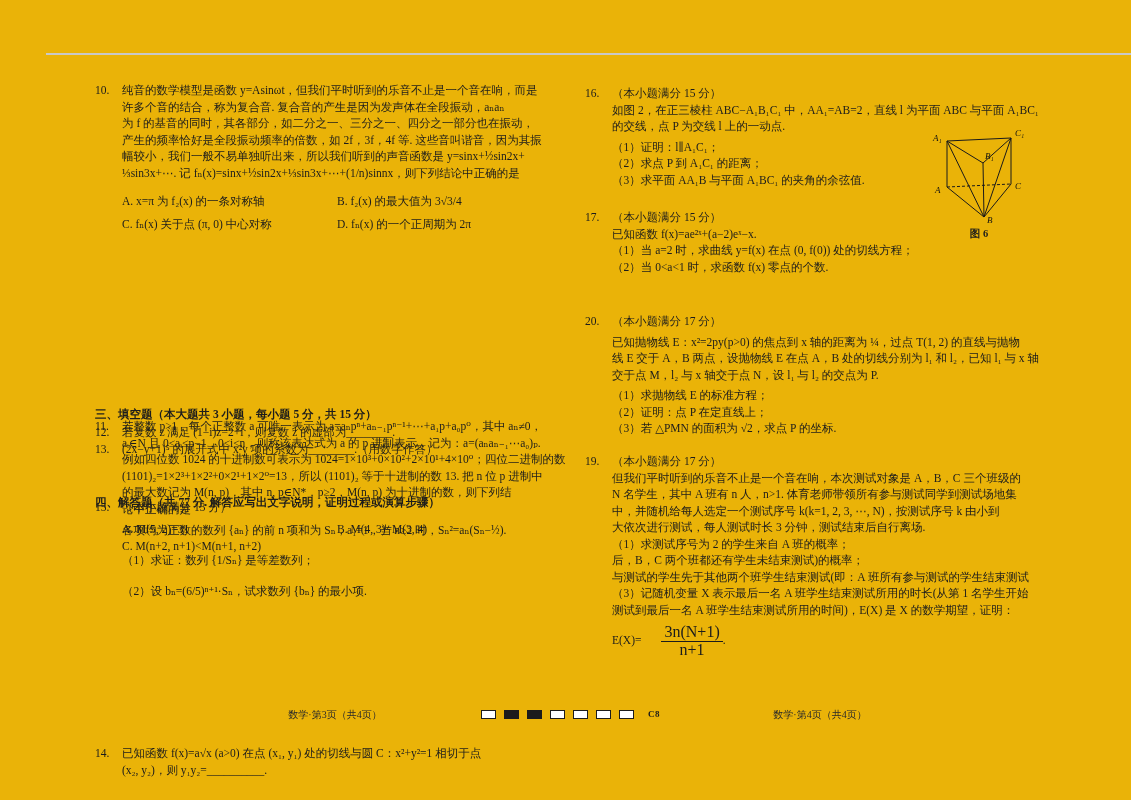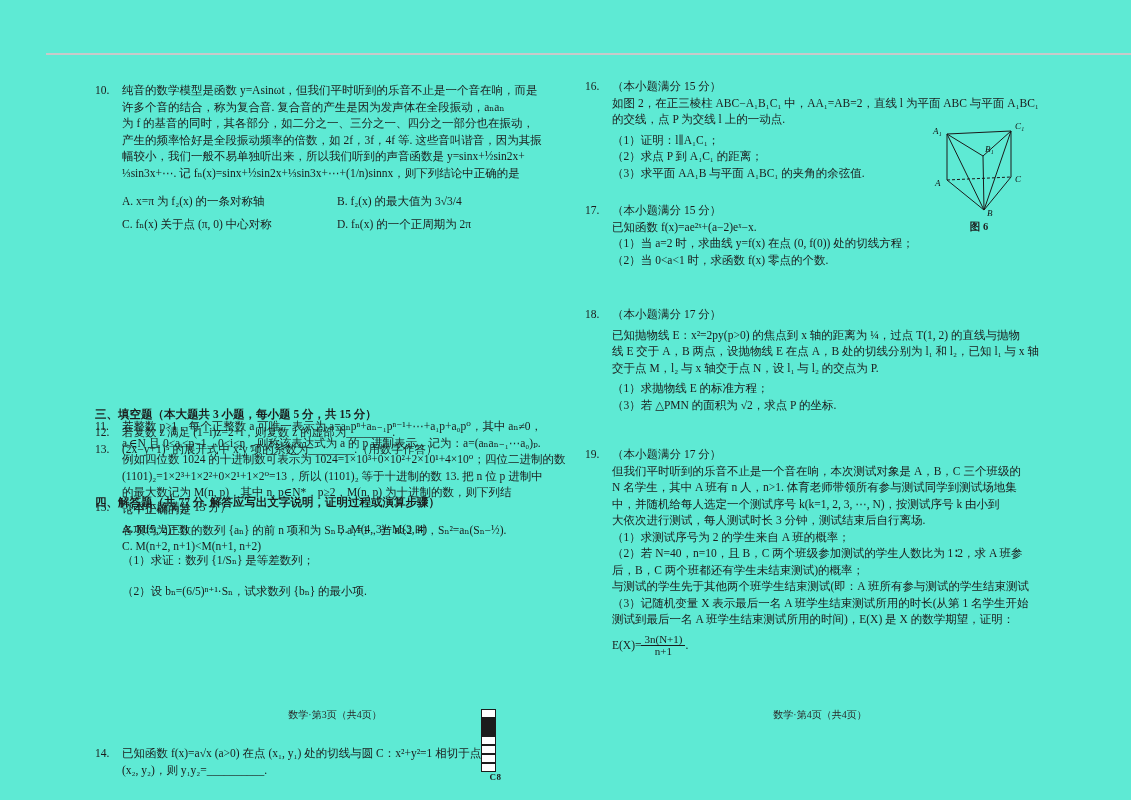--- a/index.html
+++ b/index.html
@@ -9,7 +9,7 @@
     color:#1c1c1c;
     -webkit-font-smoothing:antialiased;
   }
-  .page{position:relative;width:1131px;height:800px;background:#5eead4;overflow:hidden;}
+  .page{position:relative;width:1131px;height:800px;background:#eab308;overflow:hidden;}
   .top-rule{position:absolute;top:53px;left:46px;width:1085px;border-top:2px solid #c9c9c9;}
   .col{position:absolute;font-size:11.5px;line-height:16.5px;}
   .col-left{left:95px;top:82px;width:468px;height:650px;}

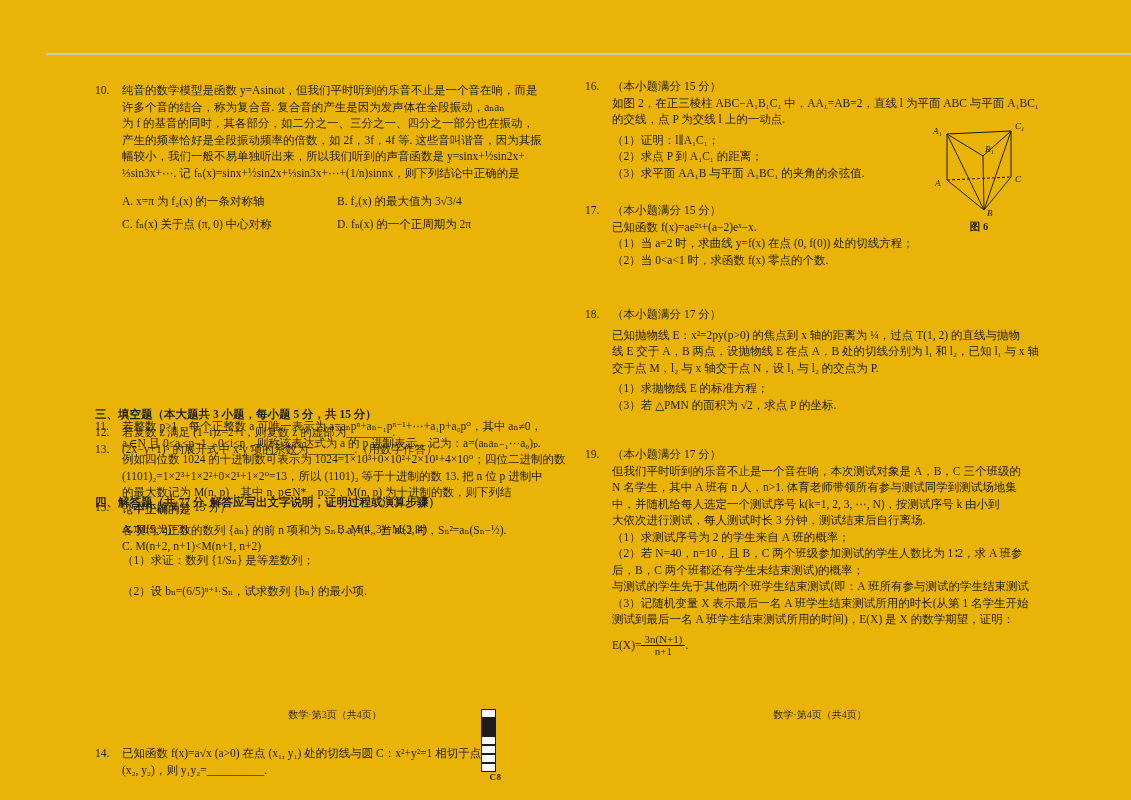--- a/index.html
+++ b/index.html
@@ -13,7 +13,7 @@
   .top-rule{position:absolute;top:53px;left:46px;width:1085px;border-top:2px solid #c9c9c9;}
   .col{position:absolute;font-size:11.5px;line-height:16.5px;}
   .col-left{left:95px;top:82px;width:468px;height:650px;}
-  .col-right{left:585px;top:78px;width:480px;height:660px;}
+  .col-right{left:585px;top:85px;width:480px;height:660px;}
   .blk{position:absolute;left:0;right:0;}
   .line{white-space:nowrap;}
   .hang{position:relative;padding-left:27px;}

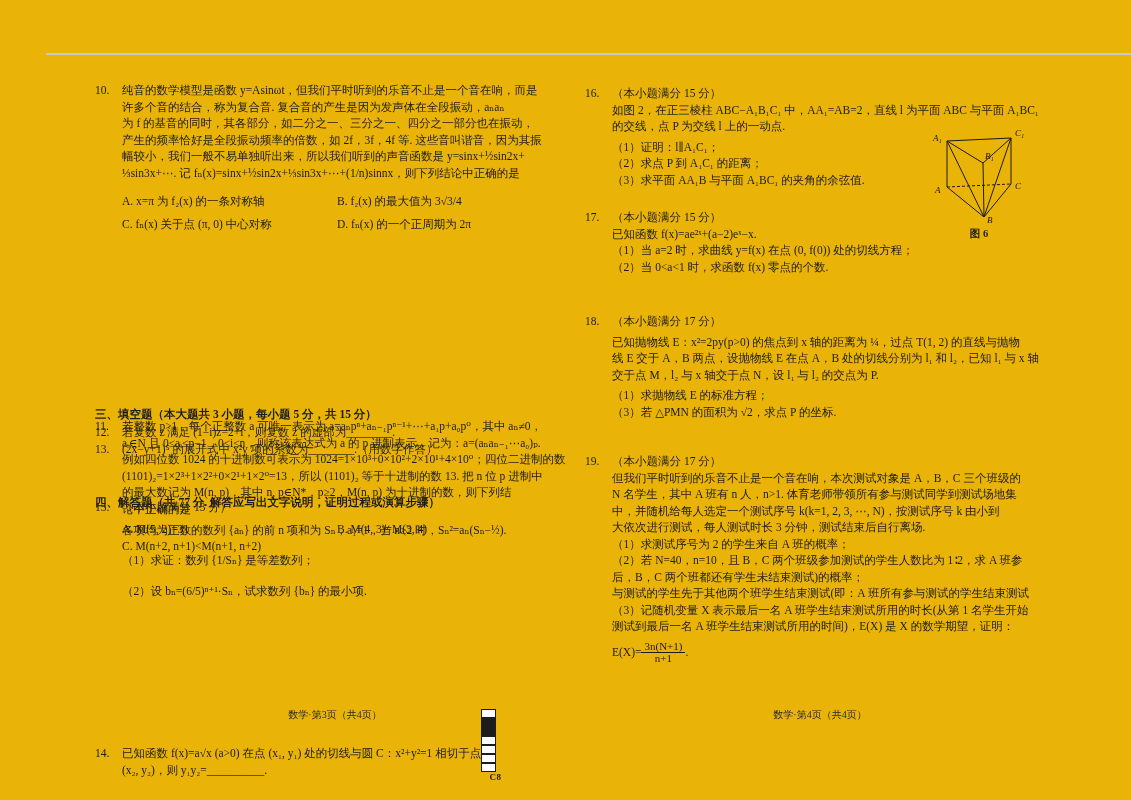--- a/index.html
+++ b/index.html
@@ -173,7 +173,7 @@
 
     <div class="blk" style="top:228px;">
       <div class="qhead">
-        <span class="qnum-in">18.</span><span>（本小题满分 17 分）</span>
+        <span class="qnum-in">20.</span><span>（本小题满分 17 分）</span>
       </div>
       <div class="qbody-ind">
         <div class="line mt4">已知抛物线 E：x²=2py(p&gt;0) 的焦点到 x 轴的距离为 ¼，过点 T(1, 2) 的直线与抛物</div>

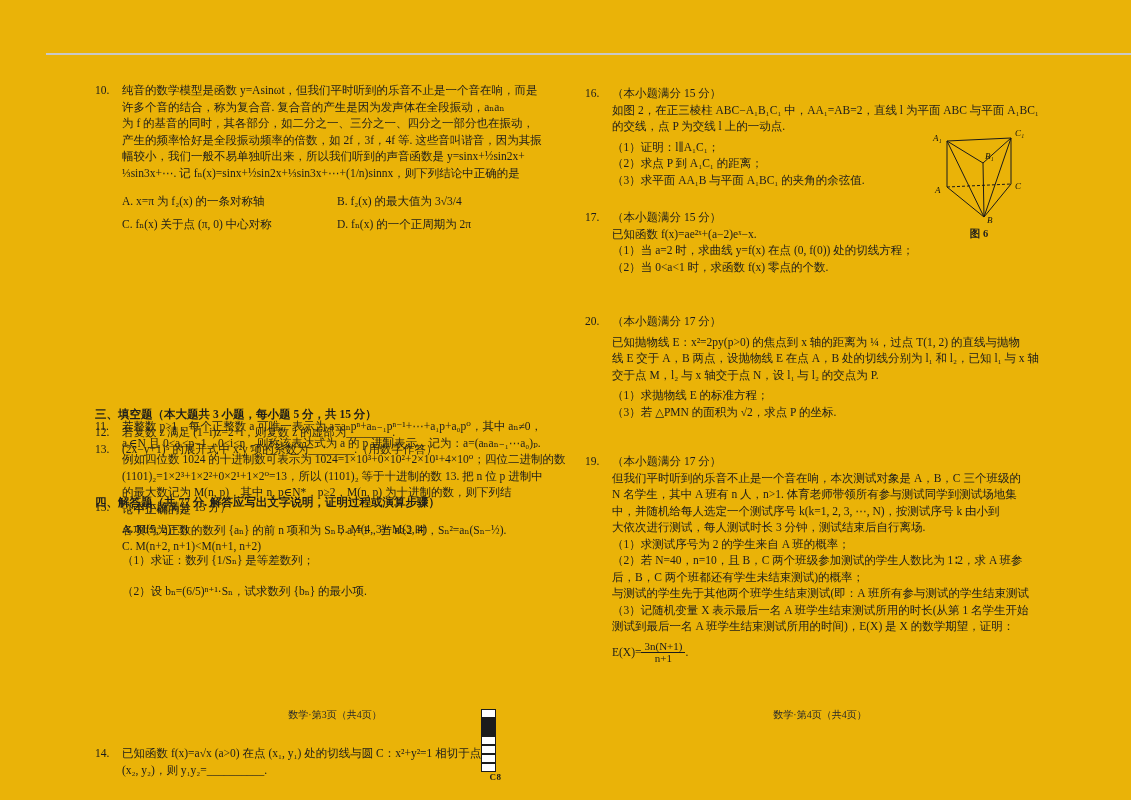--- a/index.html
+++ b/index.html
@@ -180,6 +180,7 @@
         <div class="line">线 E 交于 A，B 两点，设抛物线 E 在点 A，B 处的切线分别为 l₁ 和 l₂，已知 l₁ 与 x 轴</div>
         <div class="line">交于点 M，l₂ 与 x 轴交于点 N，设 l₁ 与 l₂ 的交点为 P.</div>
         <div class="line mt4">（1）求抛物线 E 的标准方程；</div>
+        <div class="line">（2）证明：点 P 在定直线上；</div>
         <div class="line">（3）若 △PMN 的面积为 √2，求点 P 的坐标.</div>
       </div>
     </div>

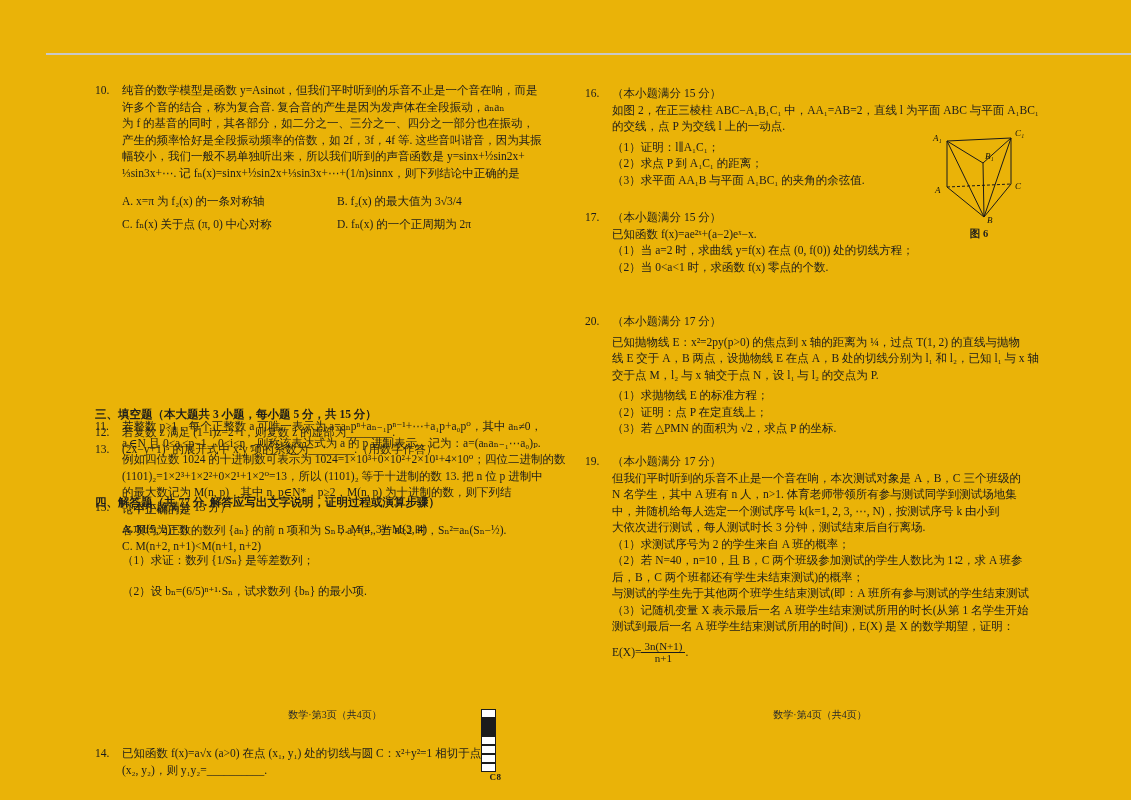--- a/index.html
+++ b/index.html
@@ -195,7 +195,6 @@
         <div class="line">中，并随机给每人选定一个测试序号 k(k=1, 2, 3, ⋯, N)，按测试序号 k 由小到</div>
         <div class="line">大依次进行测试，每人测试时长 3 分钟，测试结束后自行离场.</div>
         <div class="line">（1）求测试序号为 2 的学生来自 A 班的概率；</div>
-        <div class="line">（2）若 N=40，n=10，且 B，C 两个班级参加测试的学生人数比为 1∶2，求 A 班参</div>
         <div class="line">后，B，C 两个班都还有学生未结束测试)的概率；</div>
         <div class="line">与测试的学生先于其他两个班学生结束测试(即：A 班所有参与测试的学生结束测试</div>
         <div class="line">（3）记随机变量 X 表示最后一名 A 班学生结束测试所用的时长(从第 1 名学生开始</div>

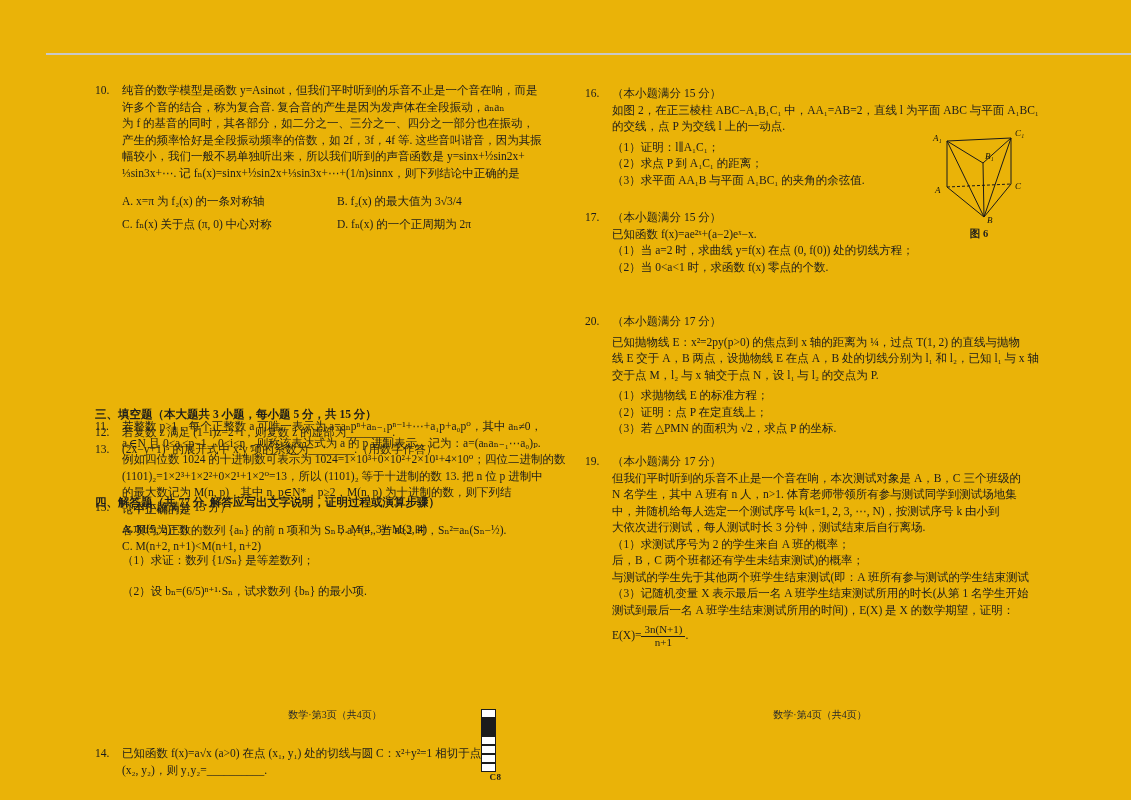--- a/index.html
+++ b/index.html
@@ -26,7 +26,7 @@
   .opt-r{flex:1;}
   .sec-head{font-weight:bold;white-space:nowrap;}
   .mt4{margin-top:4px;} .mt6{margin-top:6px;} .mt12{margin-top:12px;} .mt14{margin-top:14px;}
-  .frac{display:inline-block;text-align:center;vertical-align:middle;line-height:1.05;font-size:11px;}
+  .frac{display:inline-block;text-align:center;vertical-align:middle;line-height:1.05;font-size:16px;margin-left:20px;}
   .frac .fnum{display:block;border-bottom:1px solid #1c1c1c;padding:0 3px;}
   .frac .fden{display:block;padding:0 3px;}
   .figure{position:absolute;left:342px;top:36px;width:104px;text-align:center;}

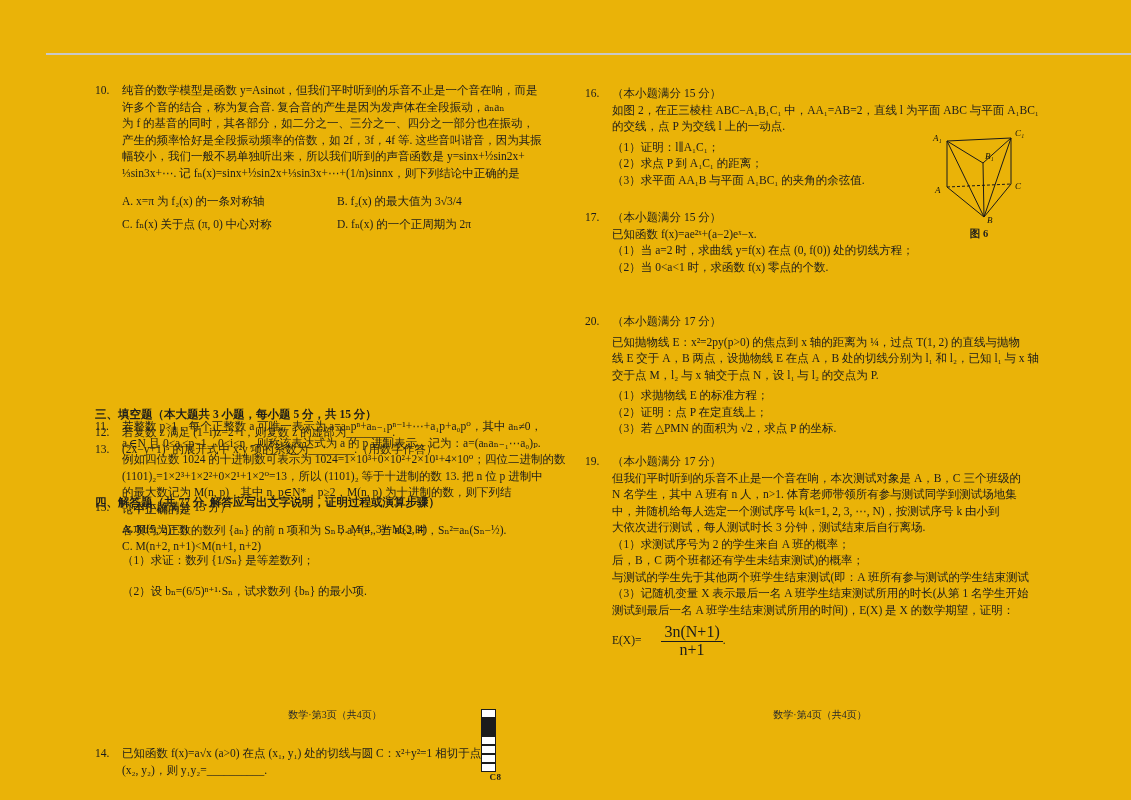--- a/index.html
+++ b/index.html
@@ -35,7 +35,7 @@
   .footer{position:absolute;top:708px;font-size:10px;color:#2a2a2a;width:350px;text-align:center;white-space:nowrap;}
   .footer-left{left:160px;}
   .footer-right{left:645px;}
-  .marks{position:absolute;top:709px;left:481px;display:flex;align-items:center;flex-direction:column;}
+  .marks{position:absolute;top:709px;left:481px;display:flex;align-items:center;}
   .mark{width:13px;height:7px;border:1.5px solid #1c1c1c;margin-right:8px;background:#fff;}
   .mark.filled{background:#1c1c1c;}
   .mark-label{font-size:9px;font-weight:bold;margin-left:6px;letter-spacing:0.5px;}

